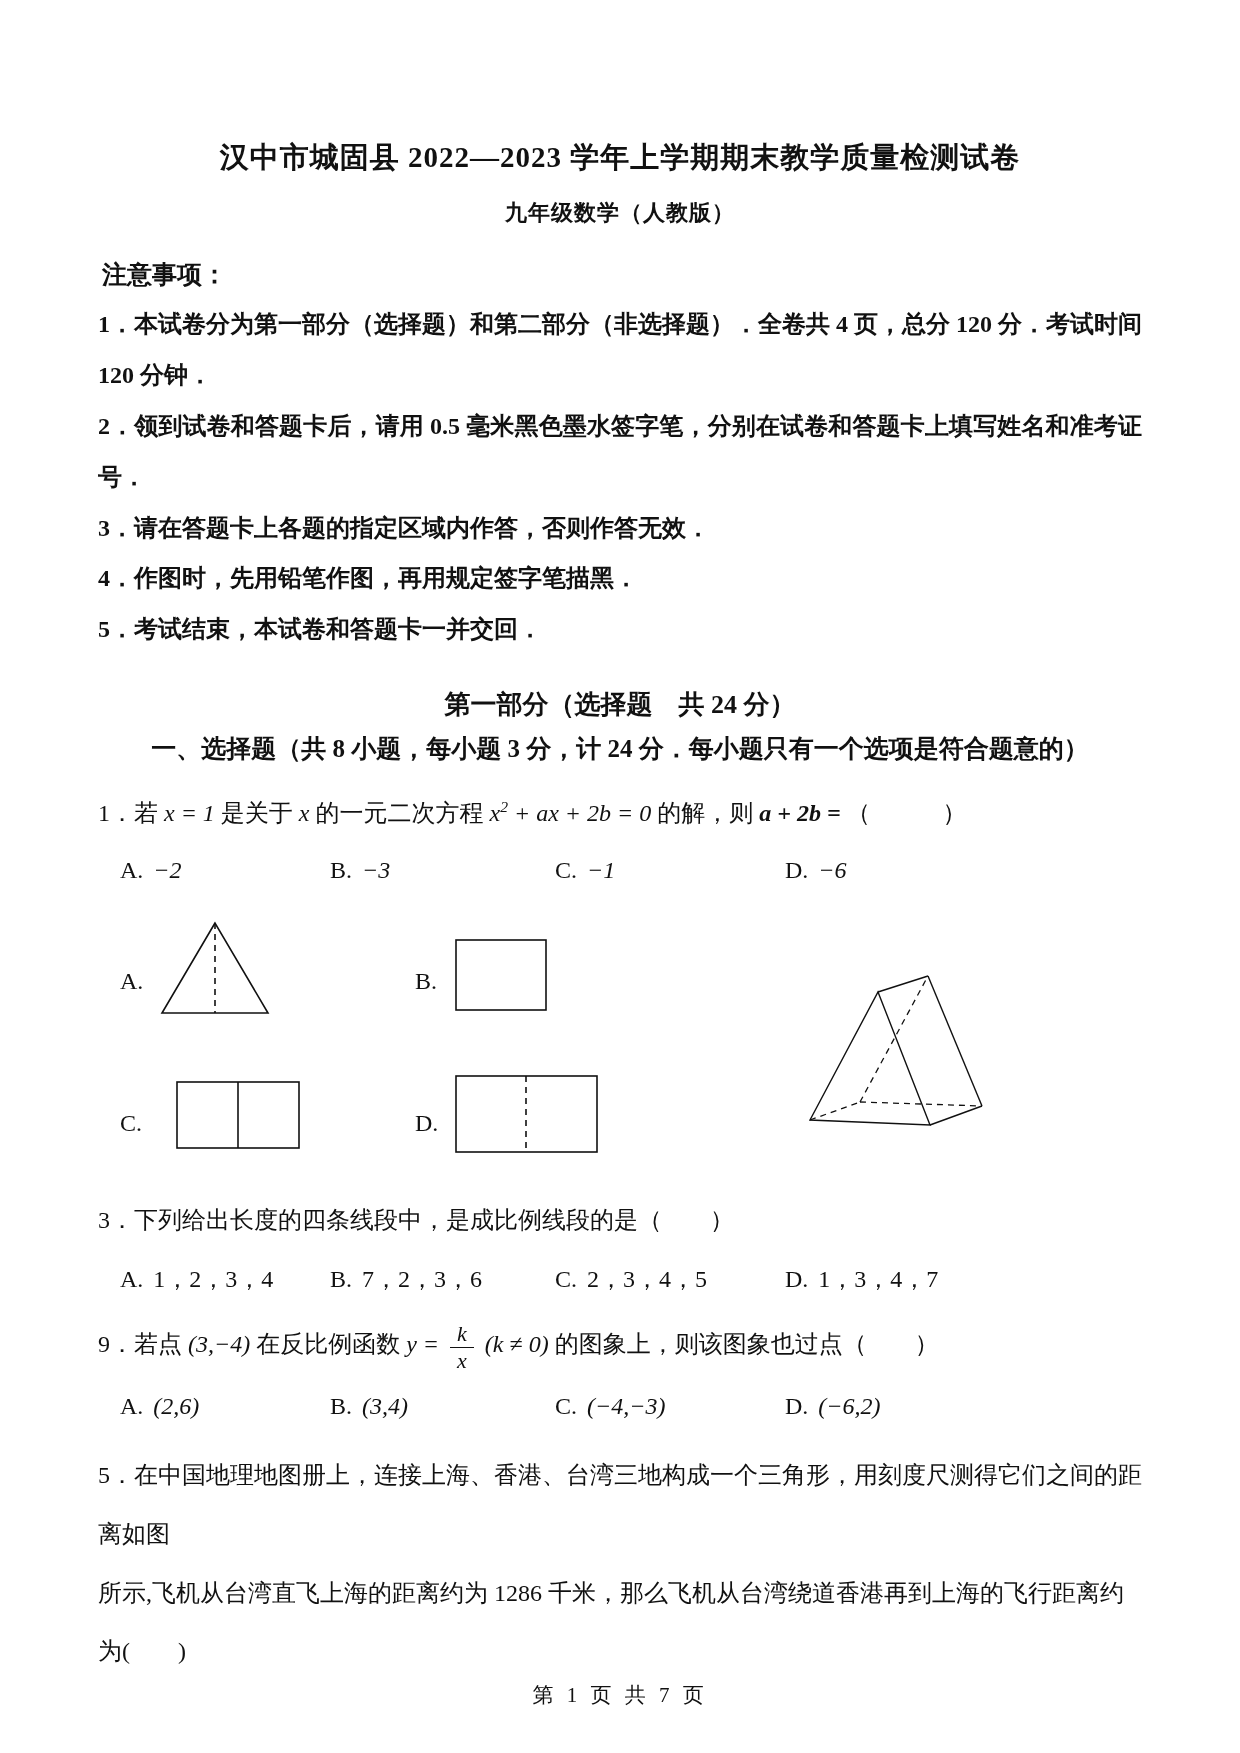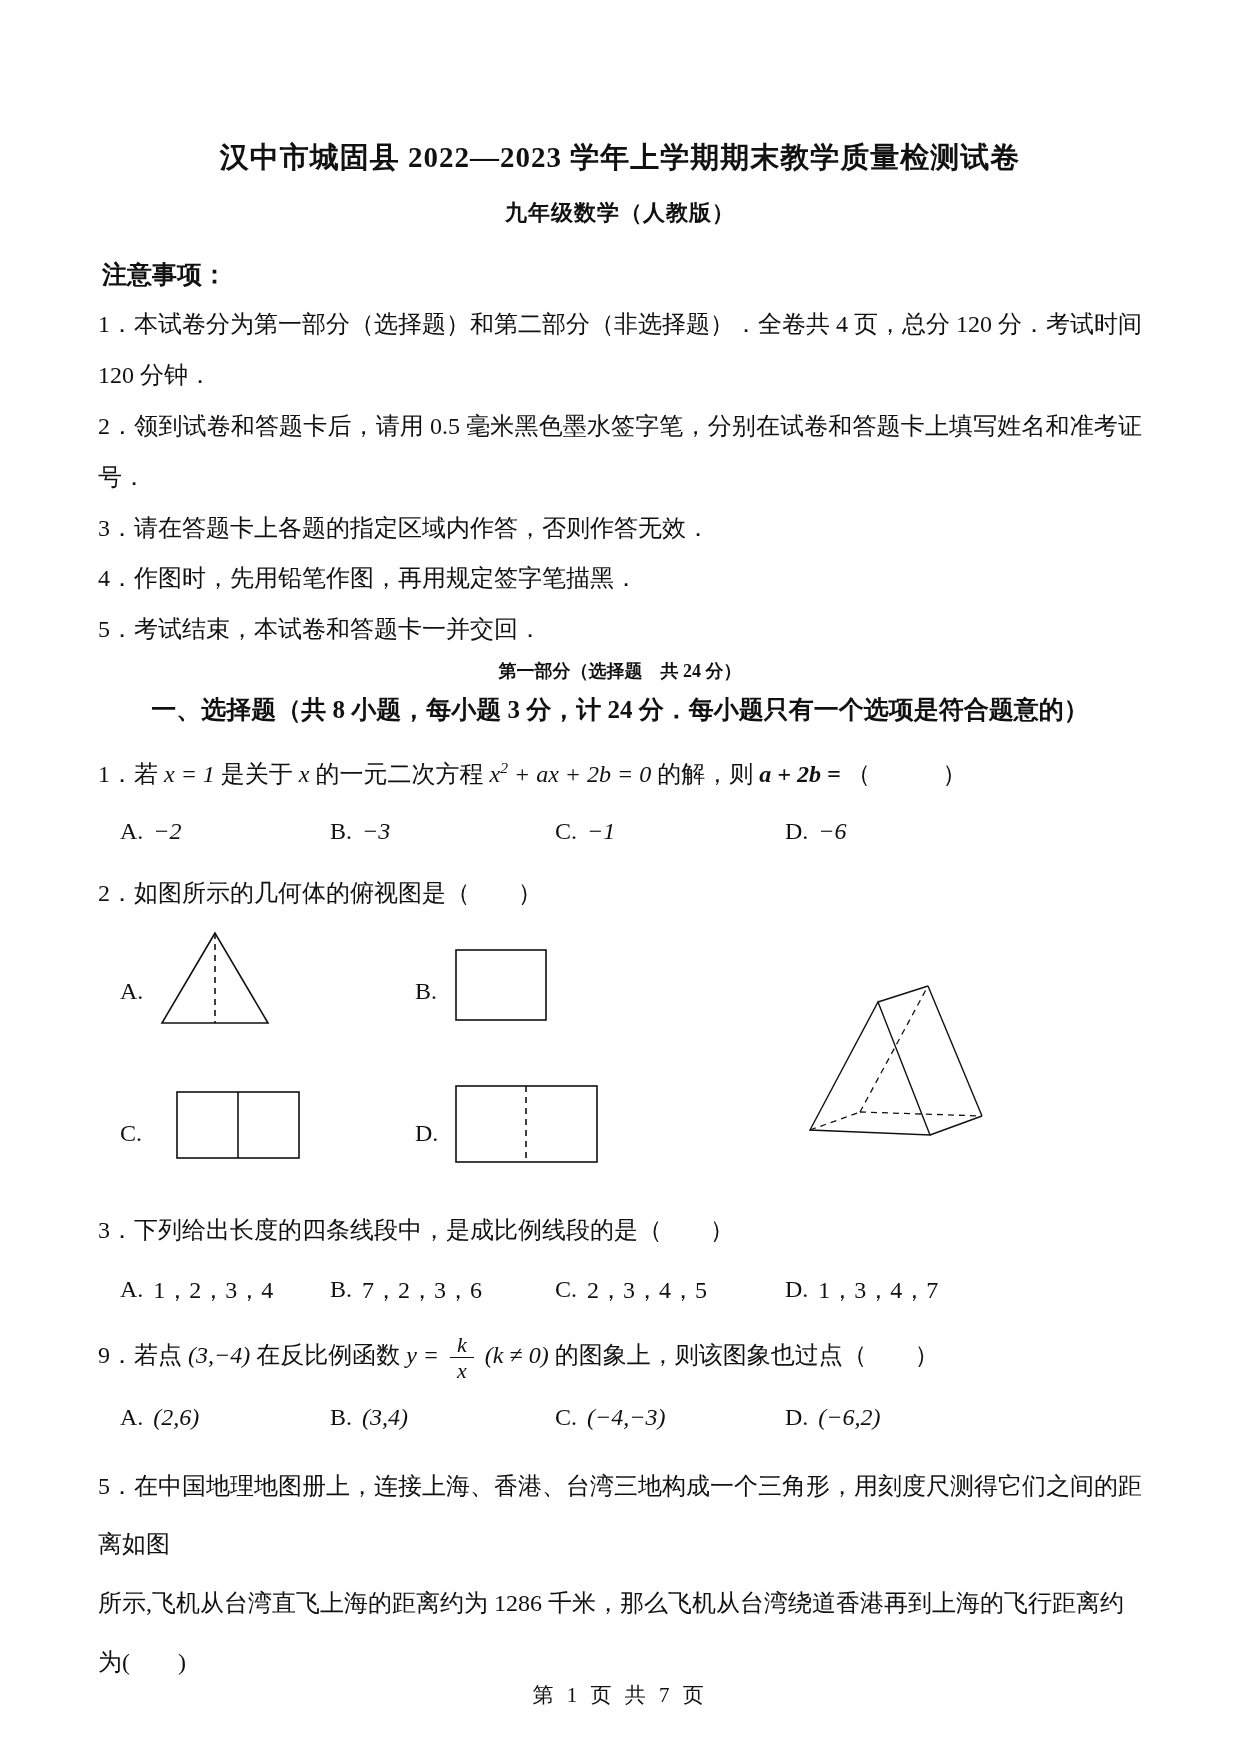--- a/index.html
+++ b/index.html
@@ -13,7 +13,7 @@
   .title{font-size:29px;font-weight:bold;text-align:center;margin:0 0 20px 0;letter-spacing:1px;}
   .subtitle{font-size:22px;font-weight:bold;text-align:center;margin:0 0 30px 0;letter-spacing:1px;}
   .notice-head{font-weight:bold;font-size:25px;margin:6px 0 8px 4px;}
-  .notice{margin:0;line-height:2.12;text-align:justify;}
+  .notice{margin:0;line-height:2.12;text-align:justify;font-weight:bold;}
   .part-head{text-align:center;font-weight:bold;font-size:18px;margin:4px 0 8px 0;}
   .section-head{font-weight:bold;font-size:25px;margin:10px 0 22px 0;text-align:center;}
   .q{margin-top:26px;}

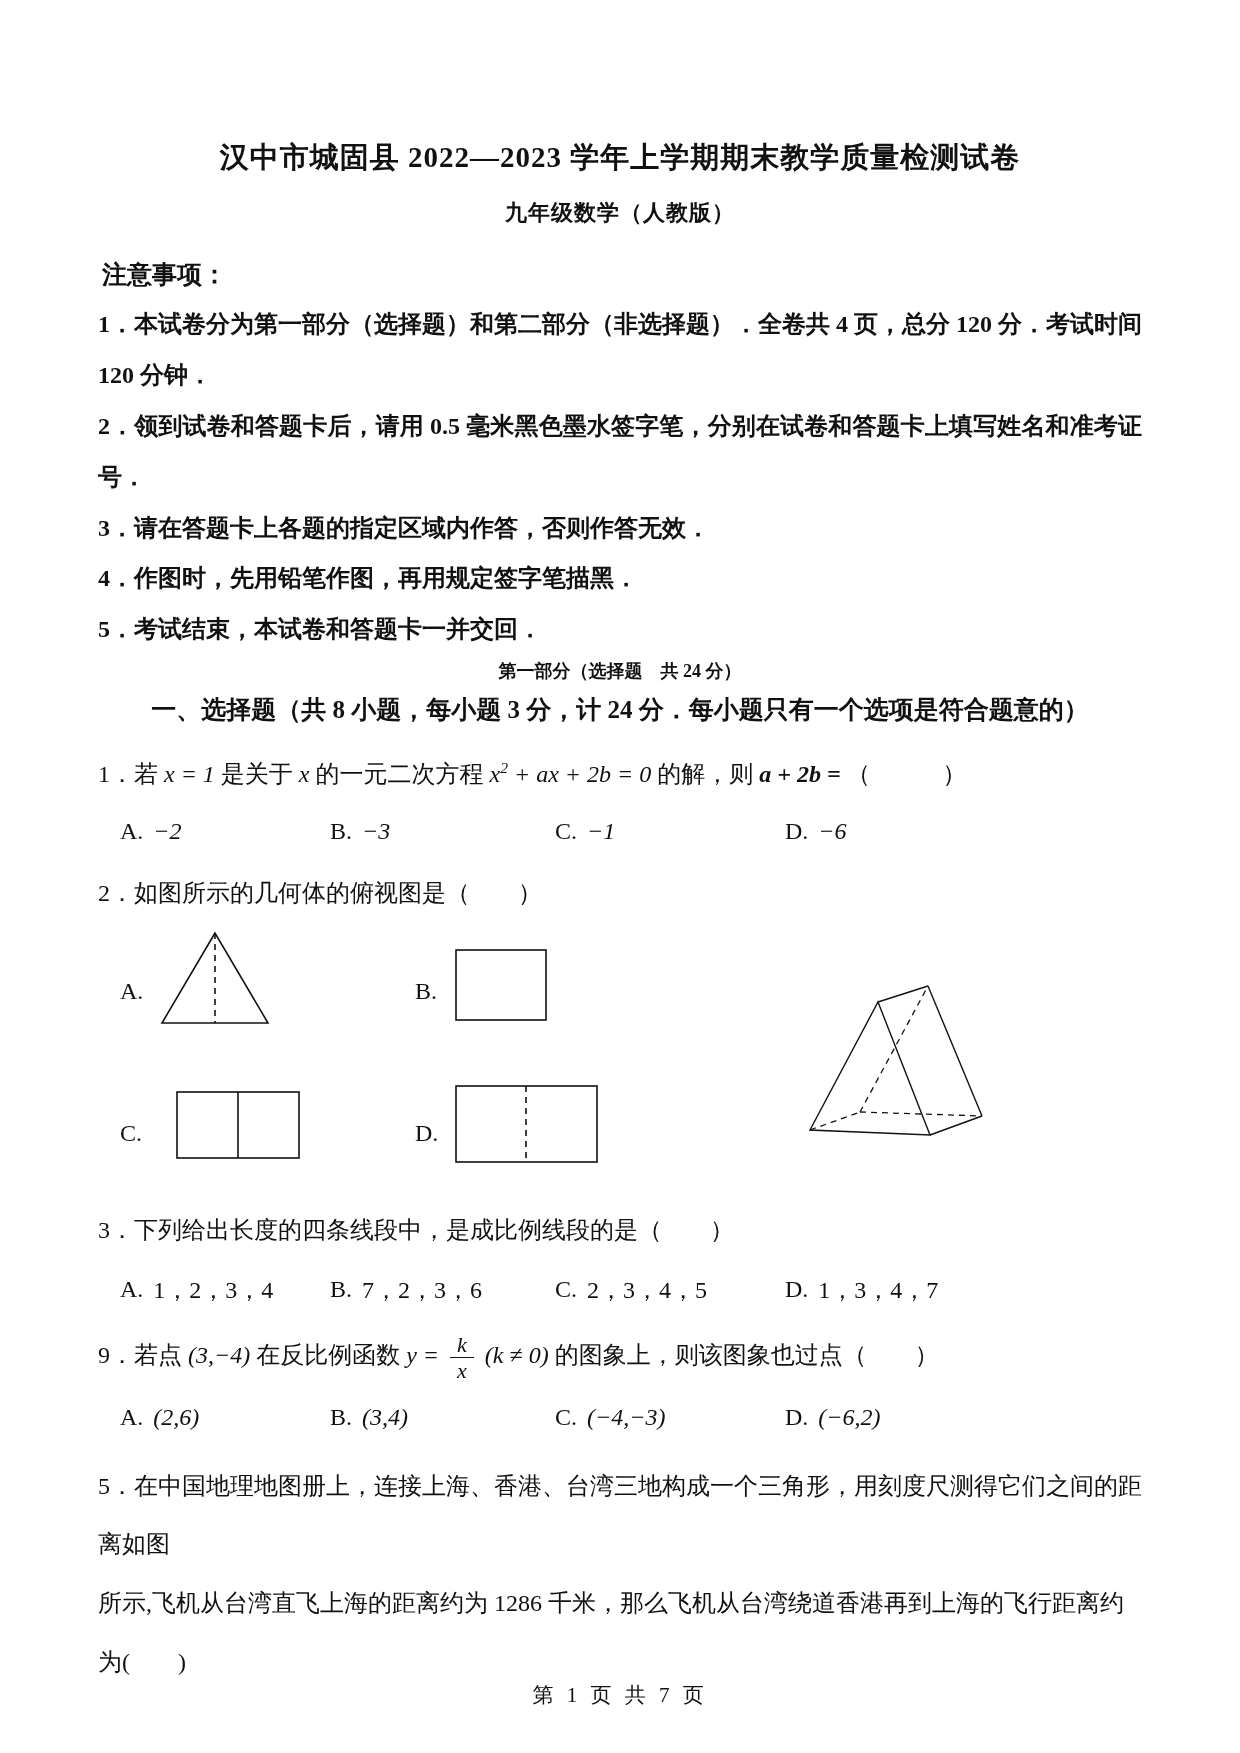--- a/index.html
+++ b/index.html
@@ -14,7 +14,7 @@
   .subtitle{font-size:22px;font-weight:bold;text-align:center;margin:0 0 30px 0;letter-spacing:1px;}
   .notice-head{font-weight:bold;font-size:25px;margin:6px 0 8px 4px;}
   .notice{margin:0;line-height:2.12;text-align:justify;font-weight:bold;}
-  .part-head{text-align:center;font-weight:bold;font-size:18px;margin:4px 0 8px 0;}
+  .part-head{text-align:center;font-weight:bold;font-size:26px;margin:32px 0 8px 0;}
   .section-head{font-weight:bold;font-size:25px;margin:10px 0 22px 0;text-align:center;}
   .q{margin-top:26px;}
   .stem{margin:0;line-height:1.9;}

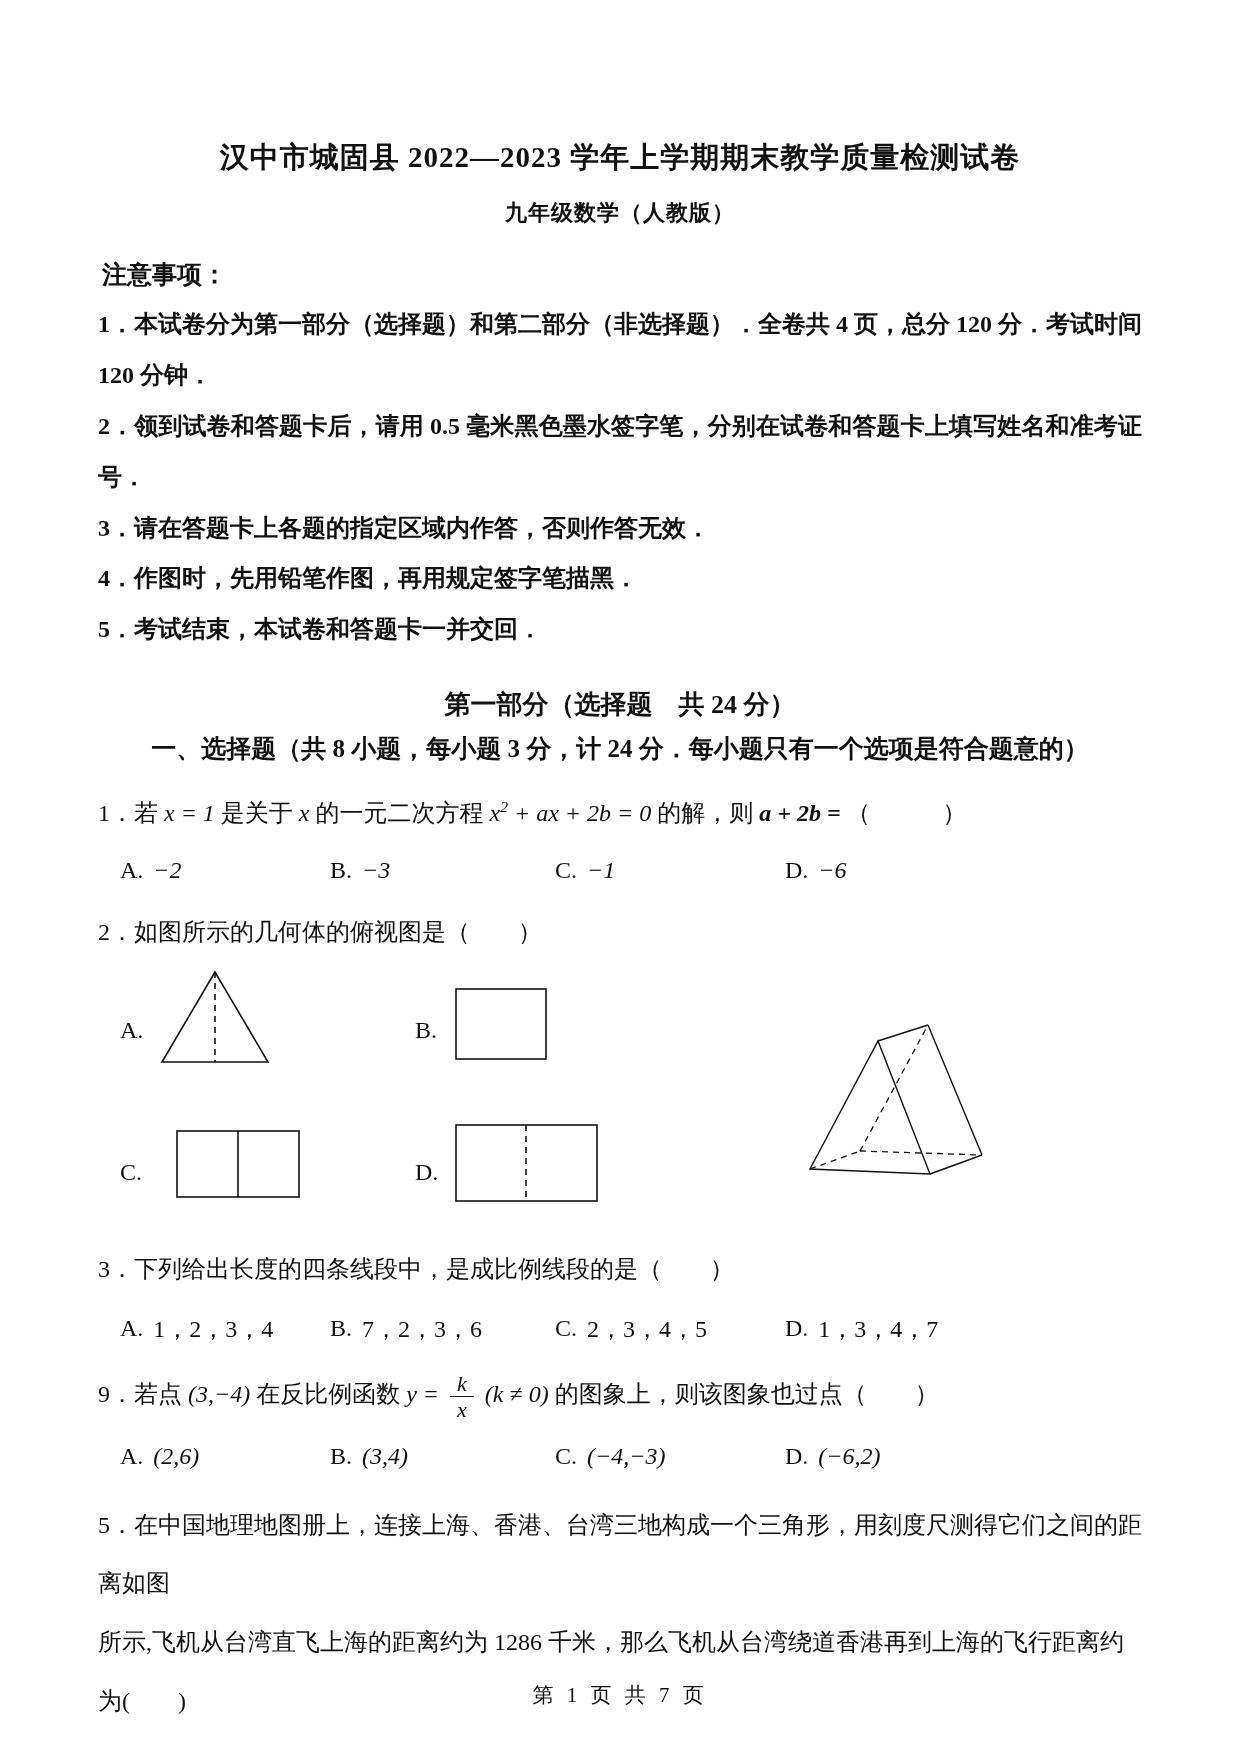--- a/index.html
+++ b/index.html
@@ -88,7 +88,6 @@
   </div>
 
   <div class="q">
-    <p class="stem">2．如图所示的几何体的俯视图是（　　）</p>
 
     <div class="figures">
       <span class="fig-label" style="left:22px;top:58px;">A.</span>

